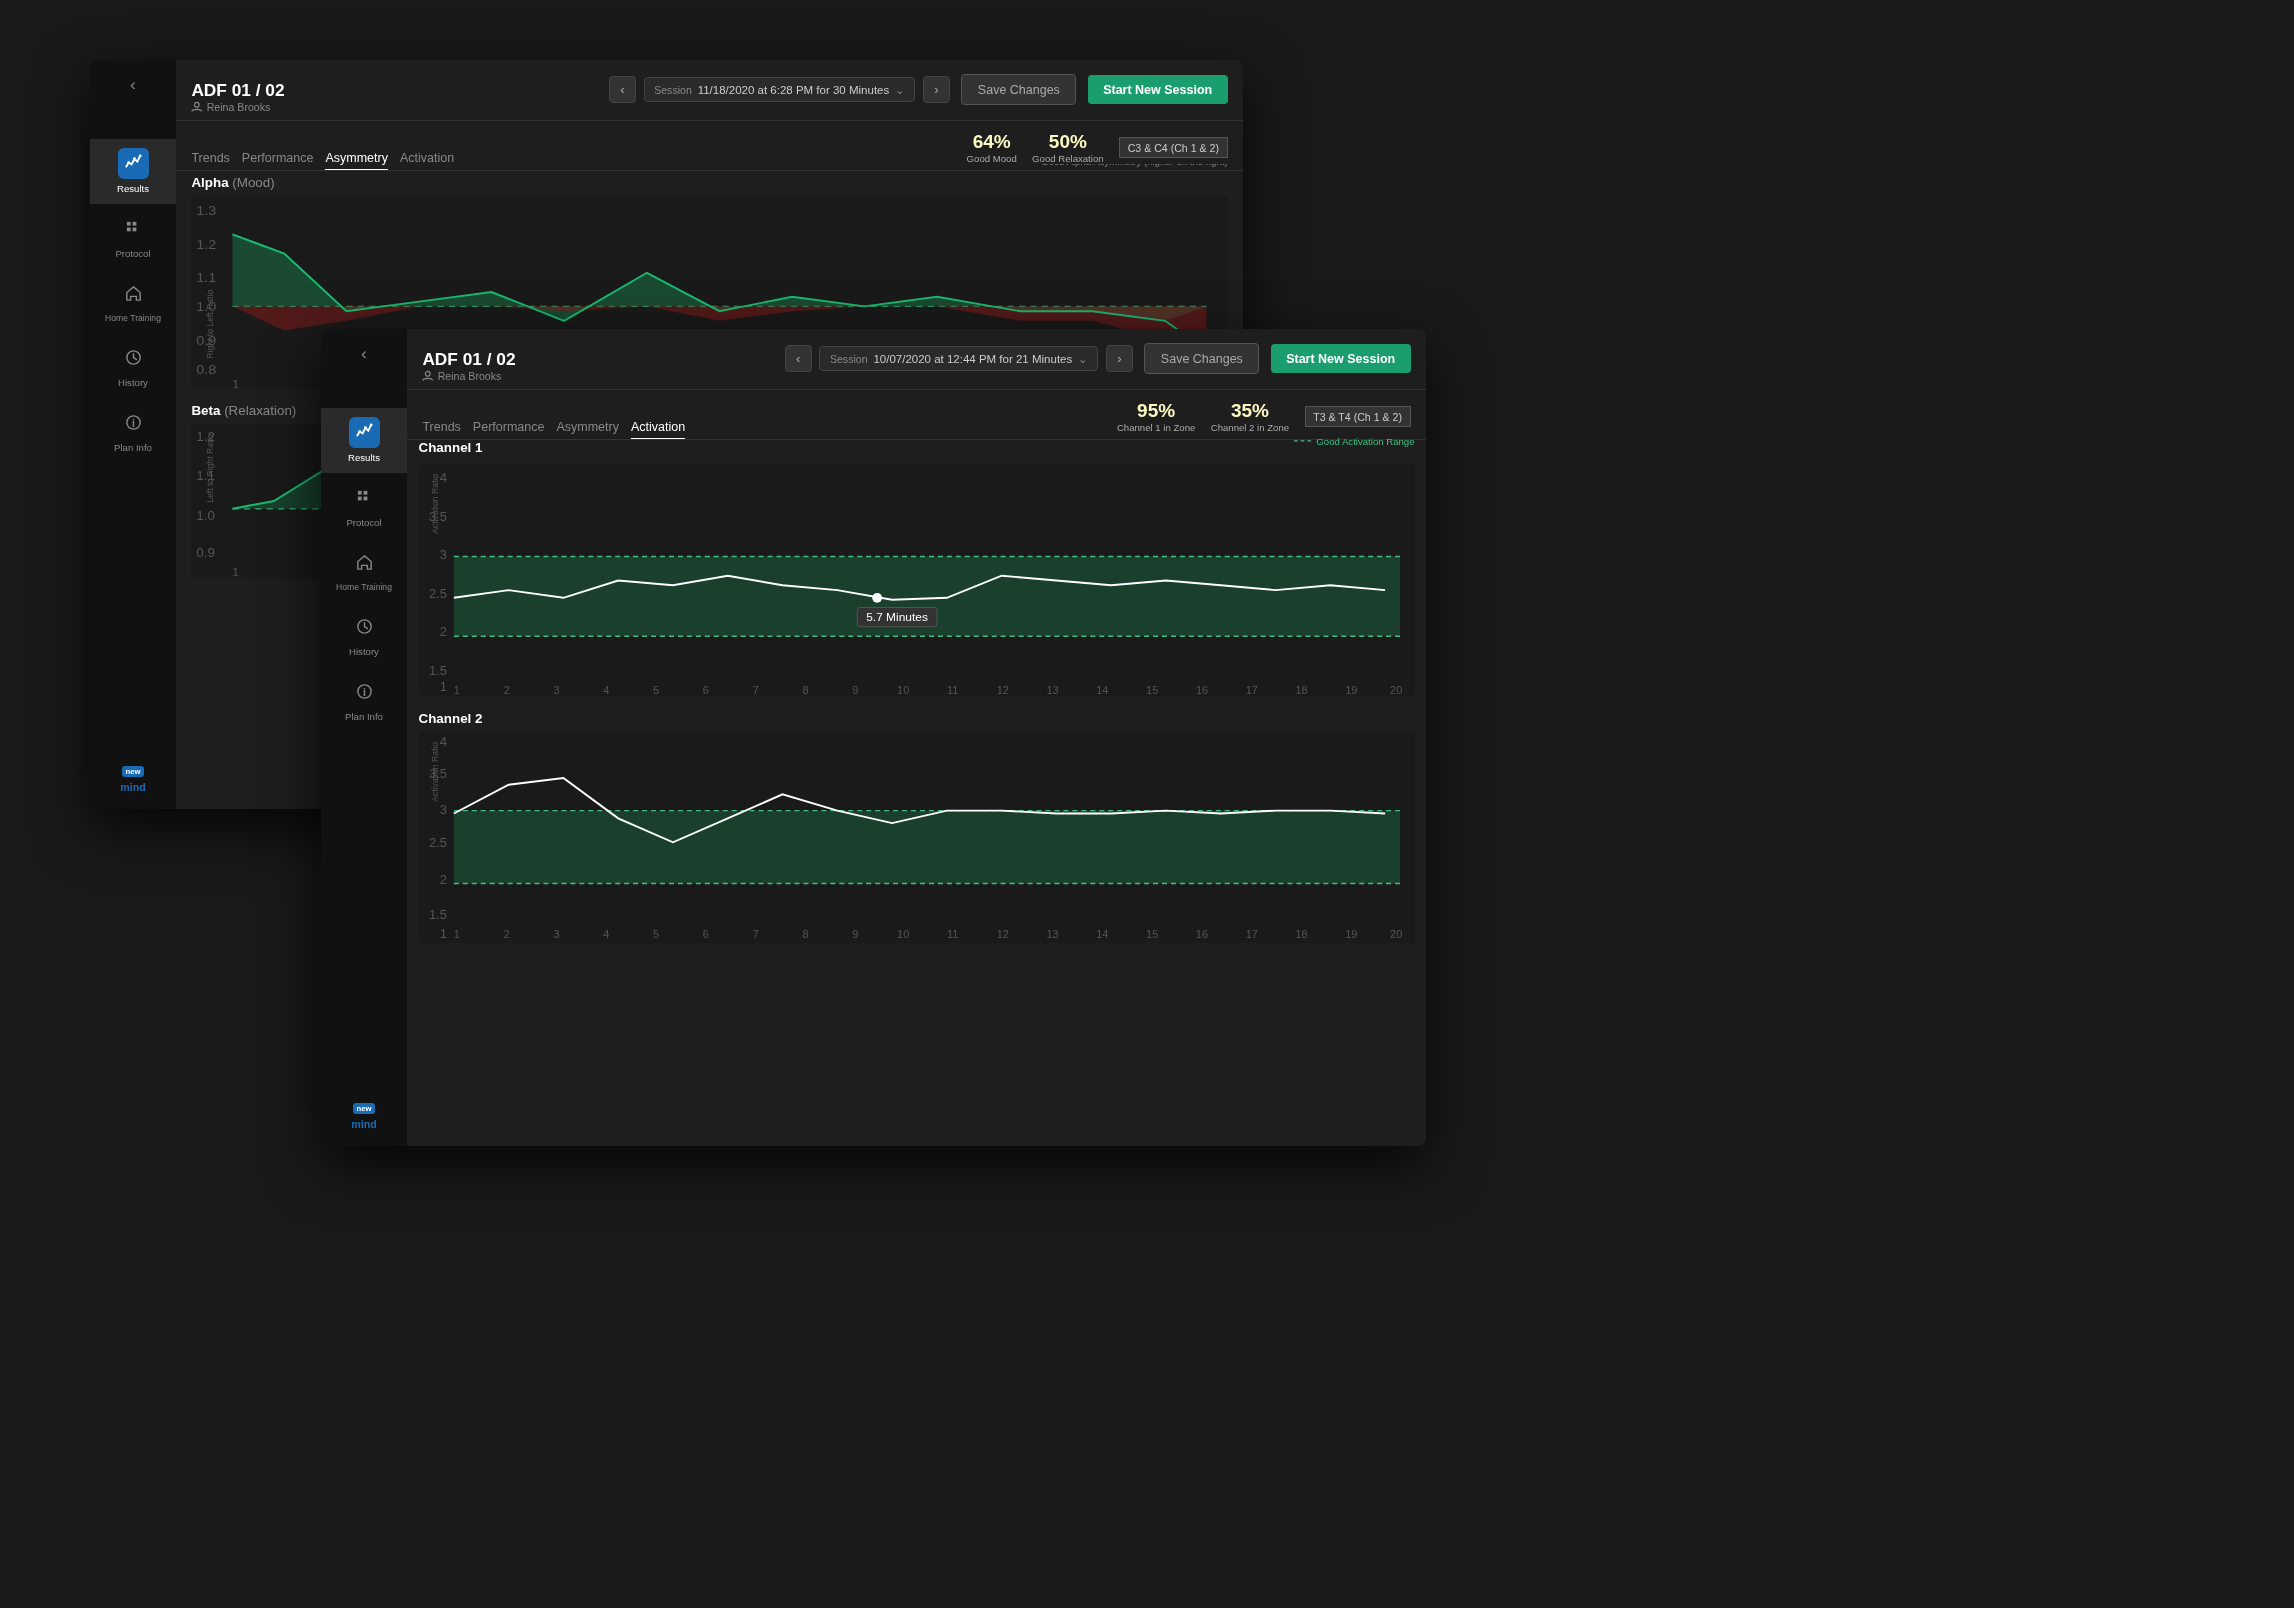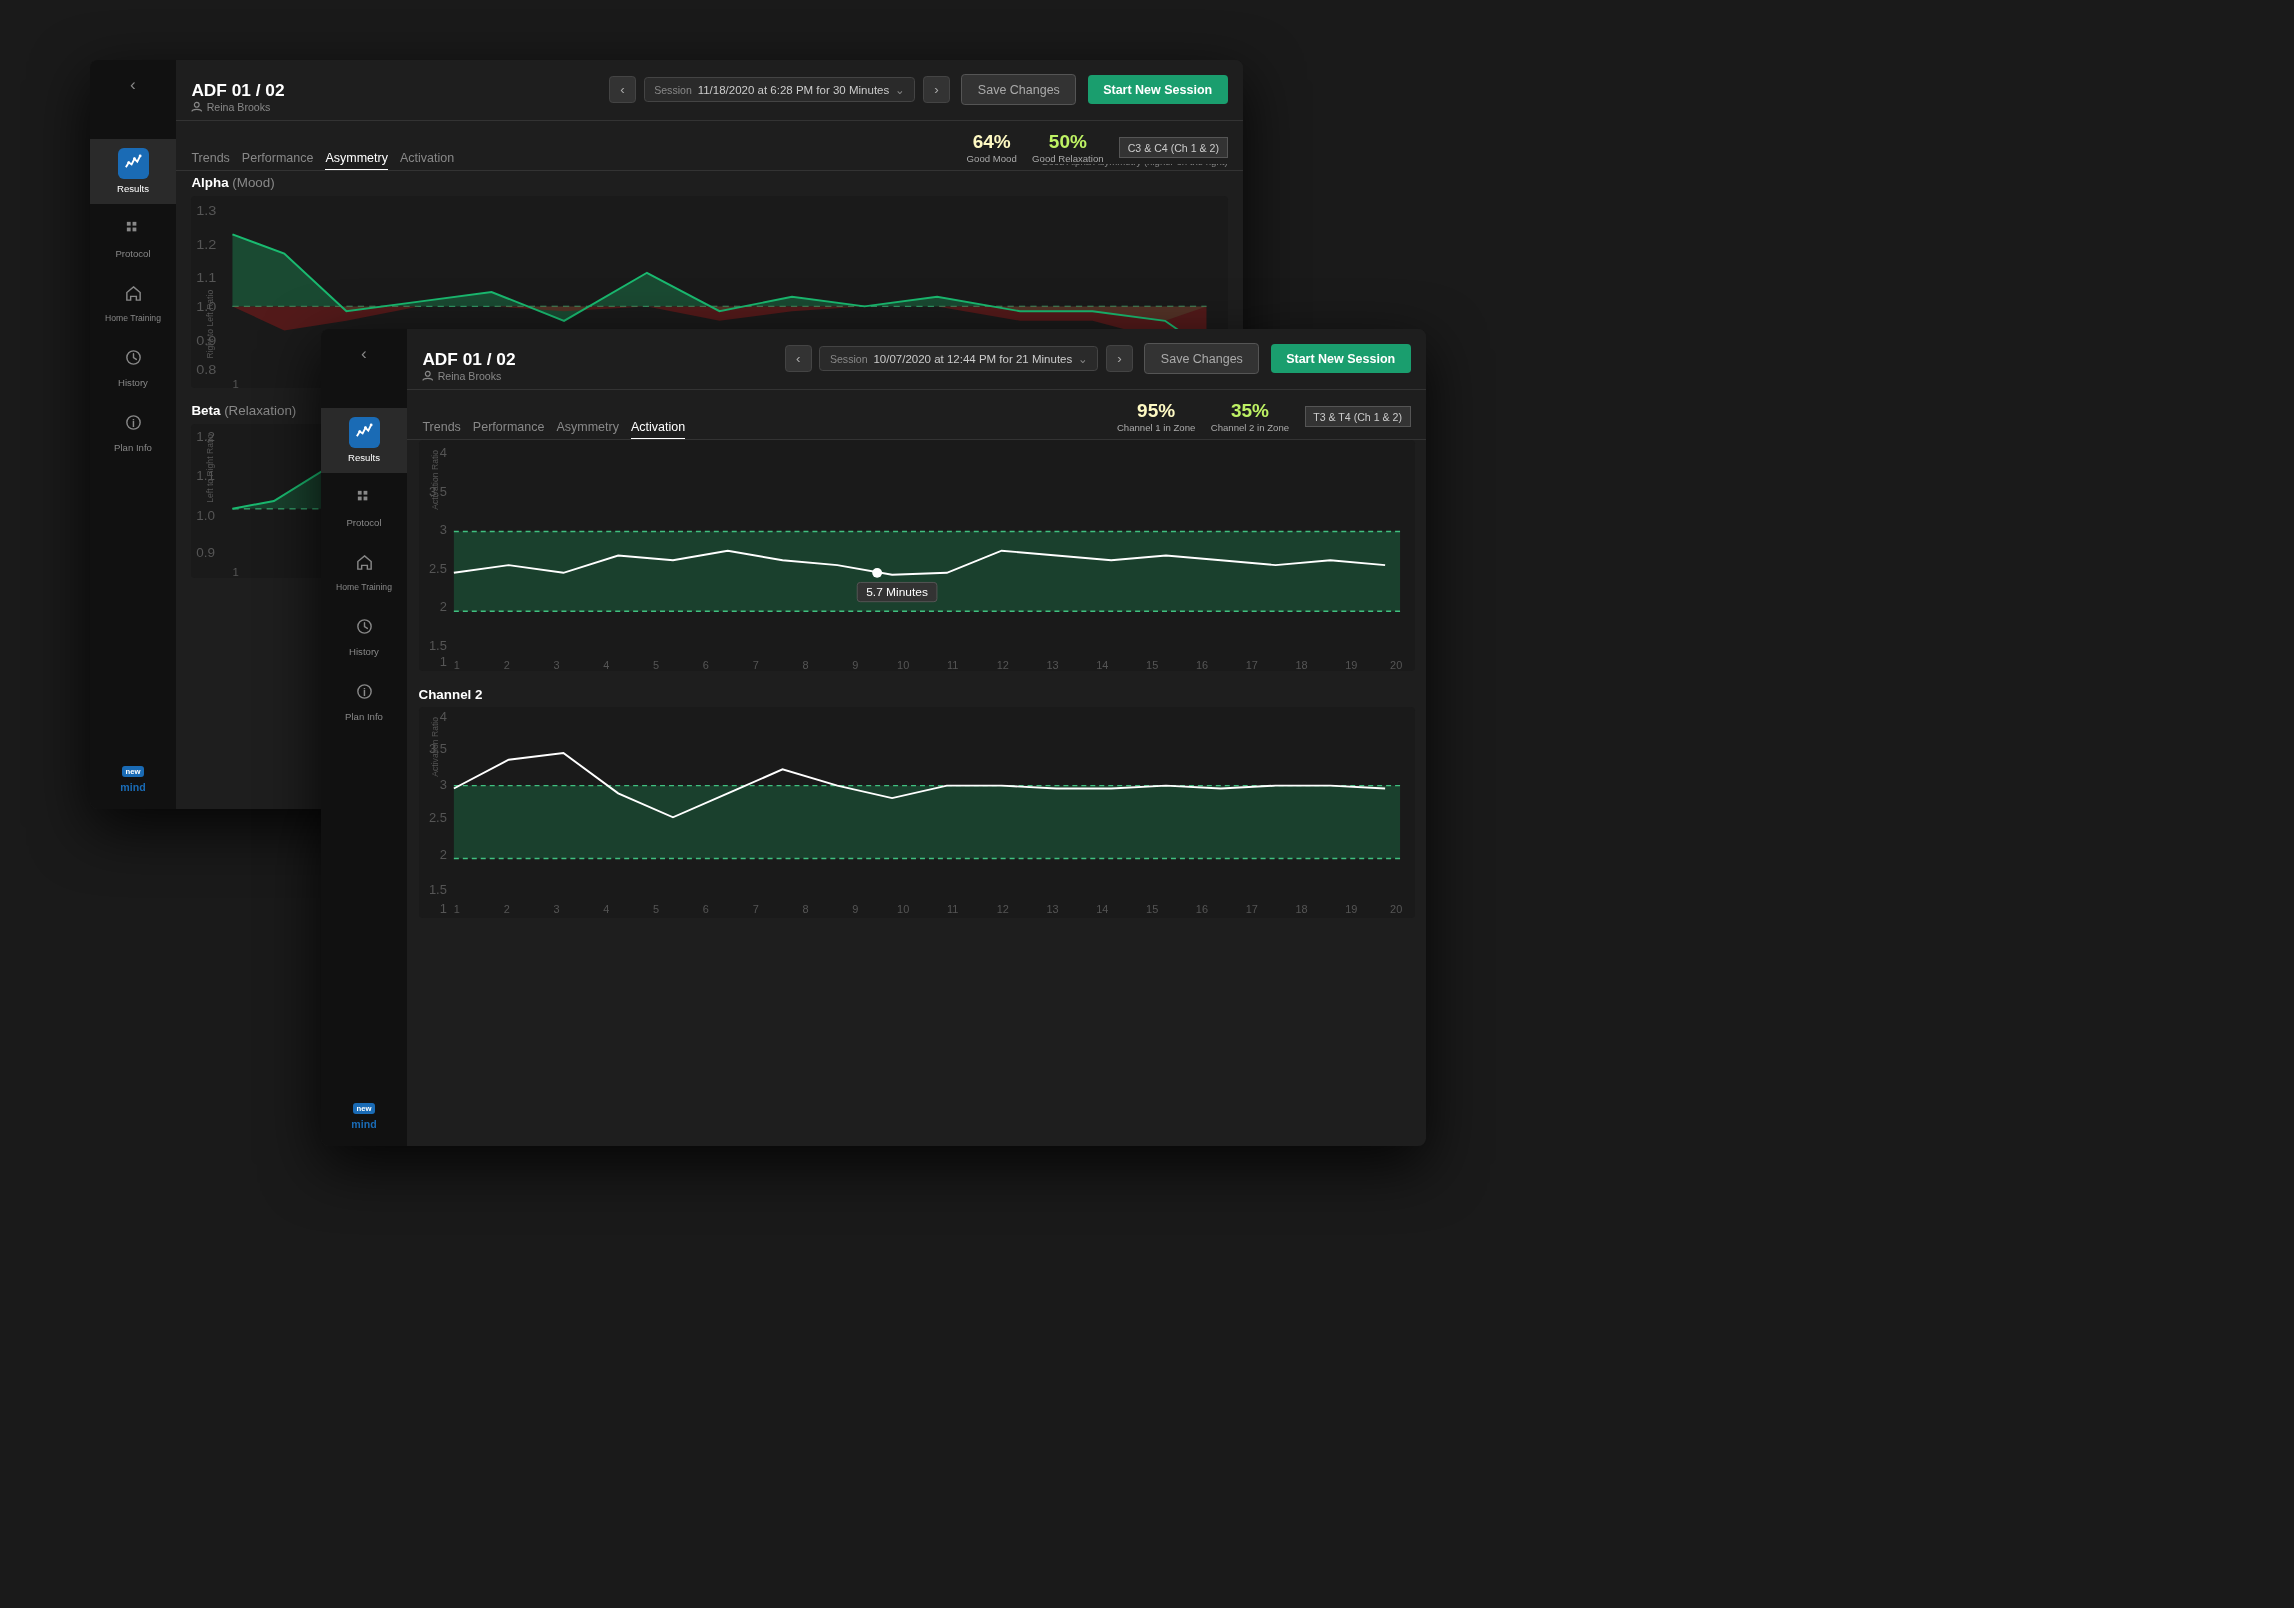--- a/index.html
+++ b/index.html
@@ -255,7 +255,7 @@
     }
 
     .metric-yellow { color: #fef9c3; }
-    .metric-green { color: #bef264; }
+    .metric-green { color: #fef9c3; }
 
     .channel-tag {
       background: #333;

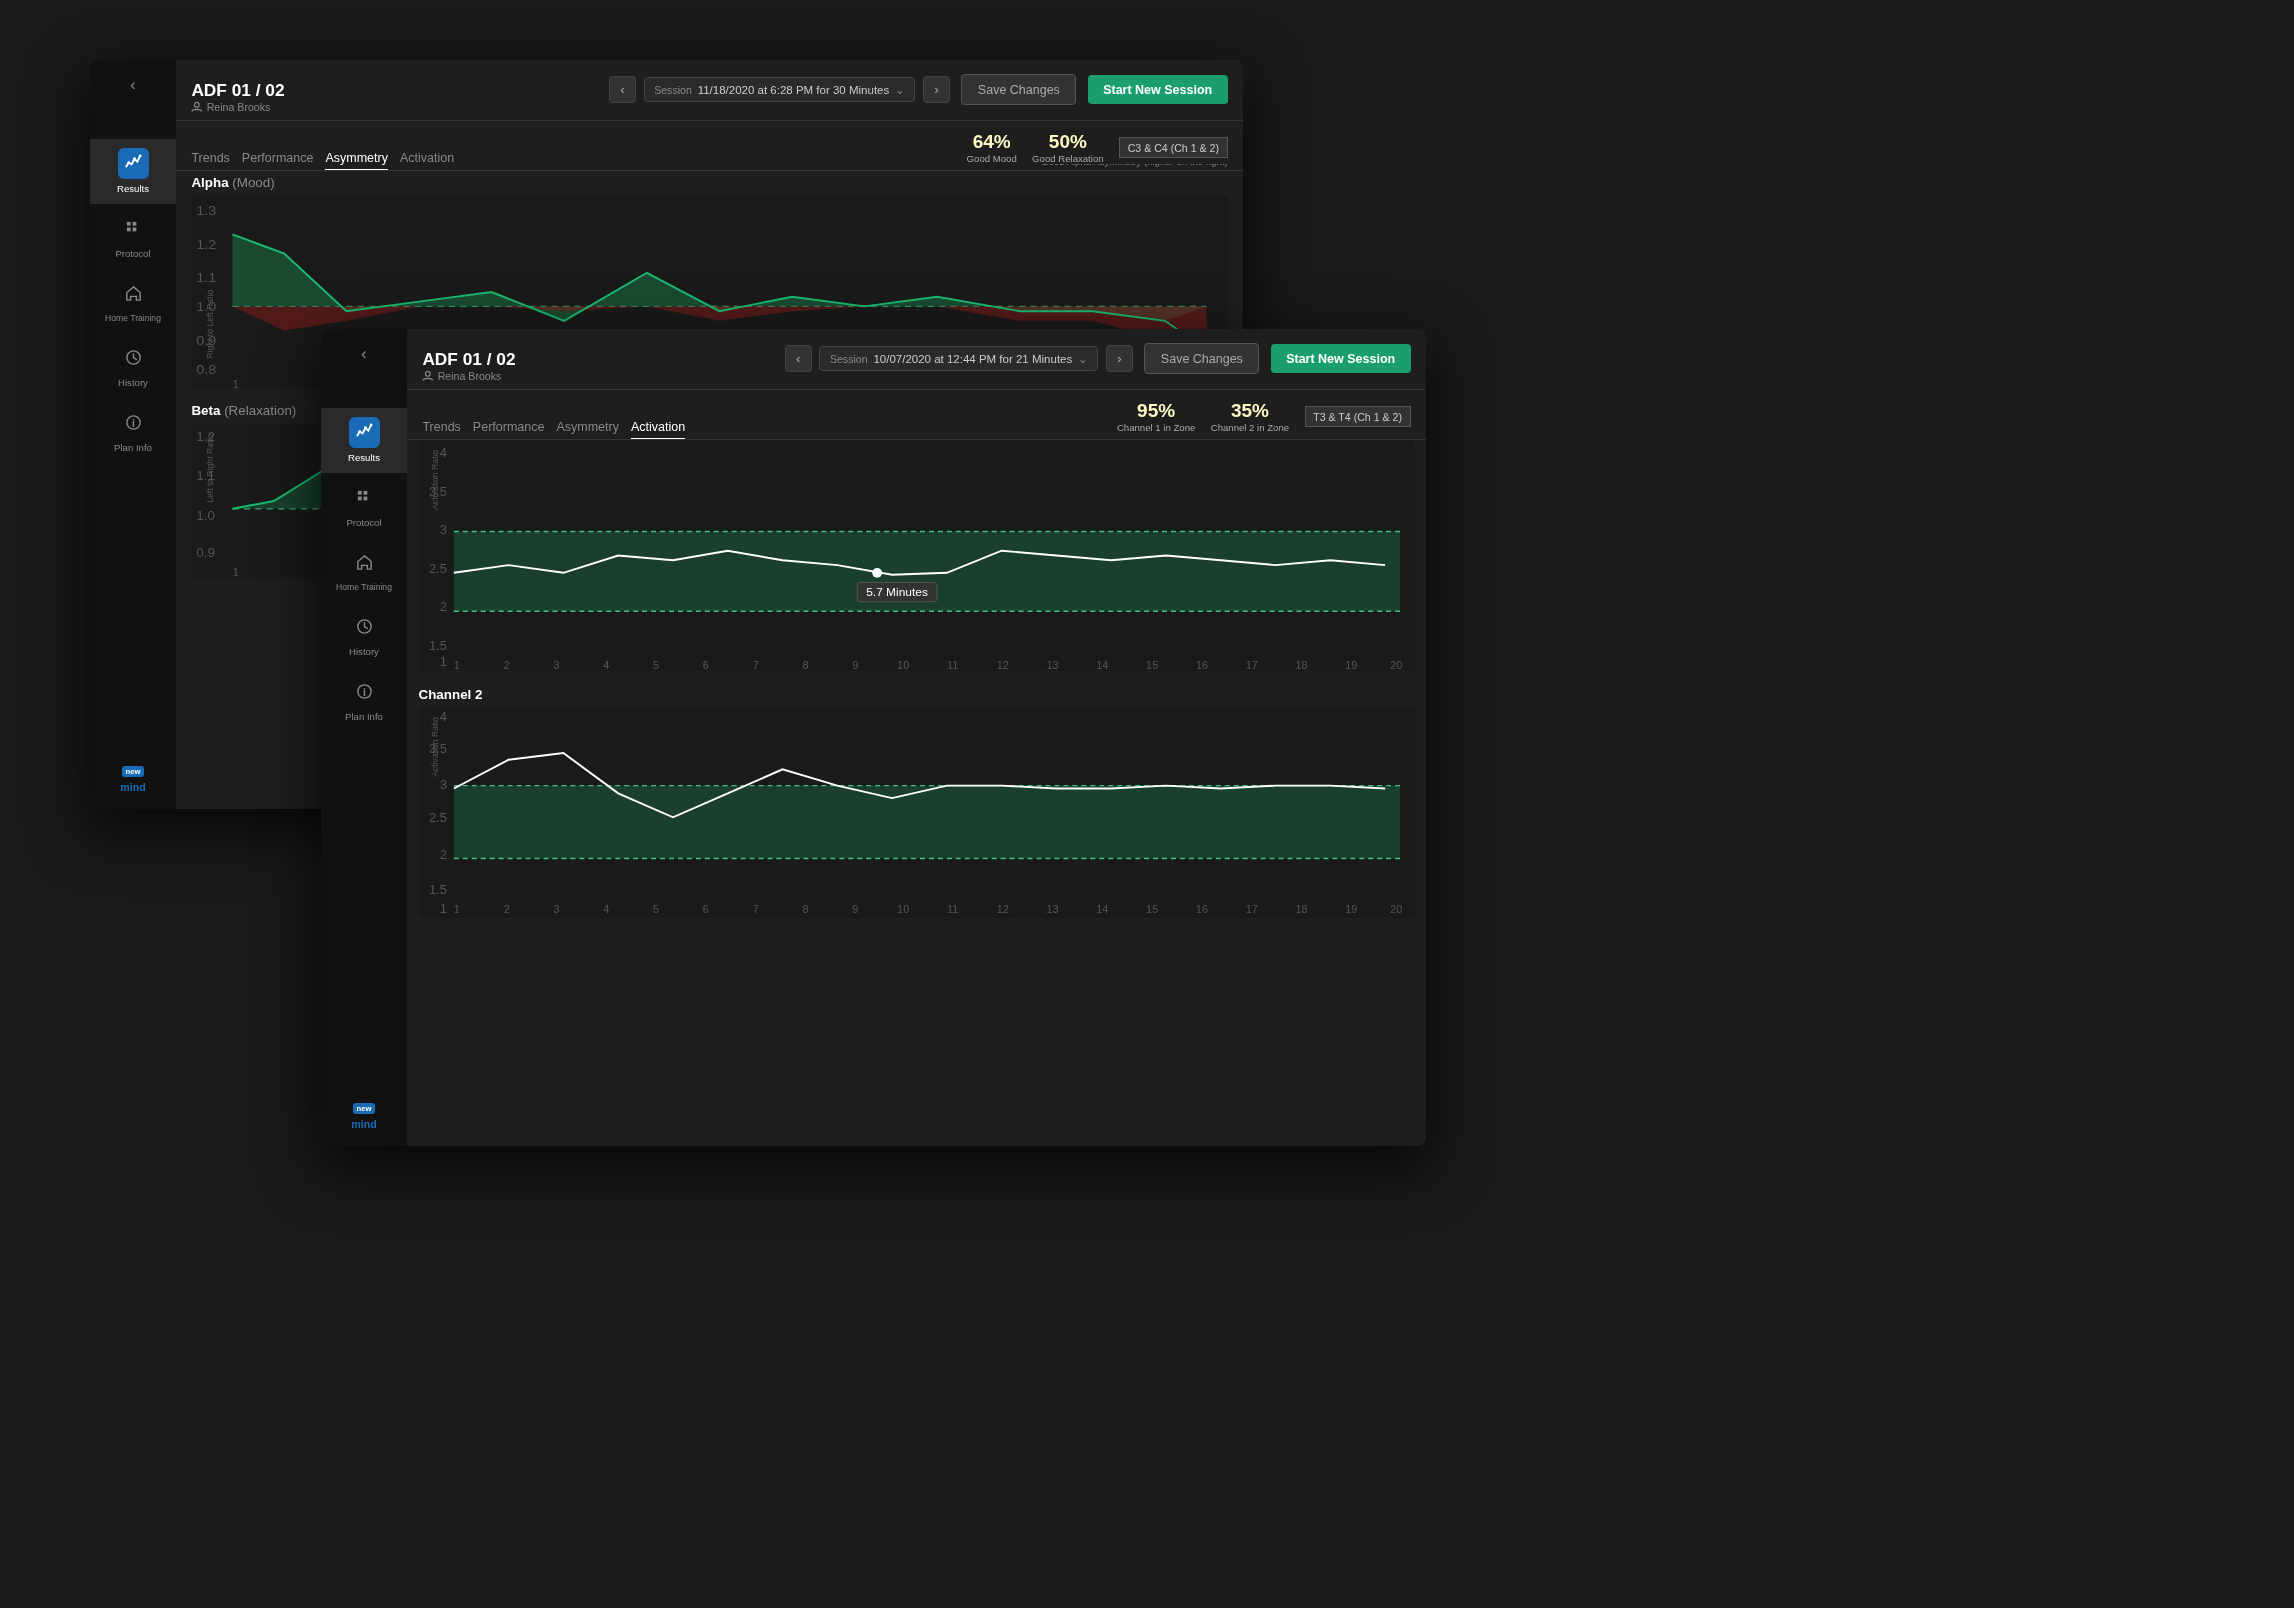--- a/index.html
+++ b/index.html
@@ -612,6 +612,15 @@
     <div class="main-content" style="padding: 7.7px 11.5px;">
 
       <div class="chart-section">
+        <div style="display:flex; justify-content:space-between; align-items:center; margin-bottom:3.8px;">
+          <div class="chart-title">Channel 1</div>
+          <div class="chart-hint">
+            <svg width="19" height="7.7" viewBox="0 0 20 8">
+                <line x1="0" y1="4" x2="20" y2="4" stroke="#40c080" stroke-width="1.5" stroke-dasharray="4,3"></line>
+              </svg>
+            <span>Good Activation Range</span>
+          </div>
+        </div>
         <div class="chart-wrapper" style="height:231px; position:relative;">
           <div style="position:absolute; left:11.5px; top:9.6px; writing-mode:vertical-rl; transform:rotate(180deg); font-size:8.6px; color:#555;">Activation Ratio</div>
           <svg width="100%" height="100%" viewBox="0 0 1000 240" preserveAspectRatio="none">

